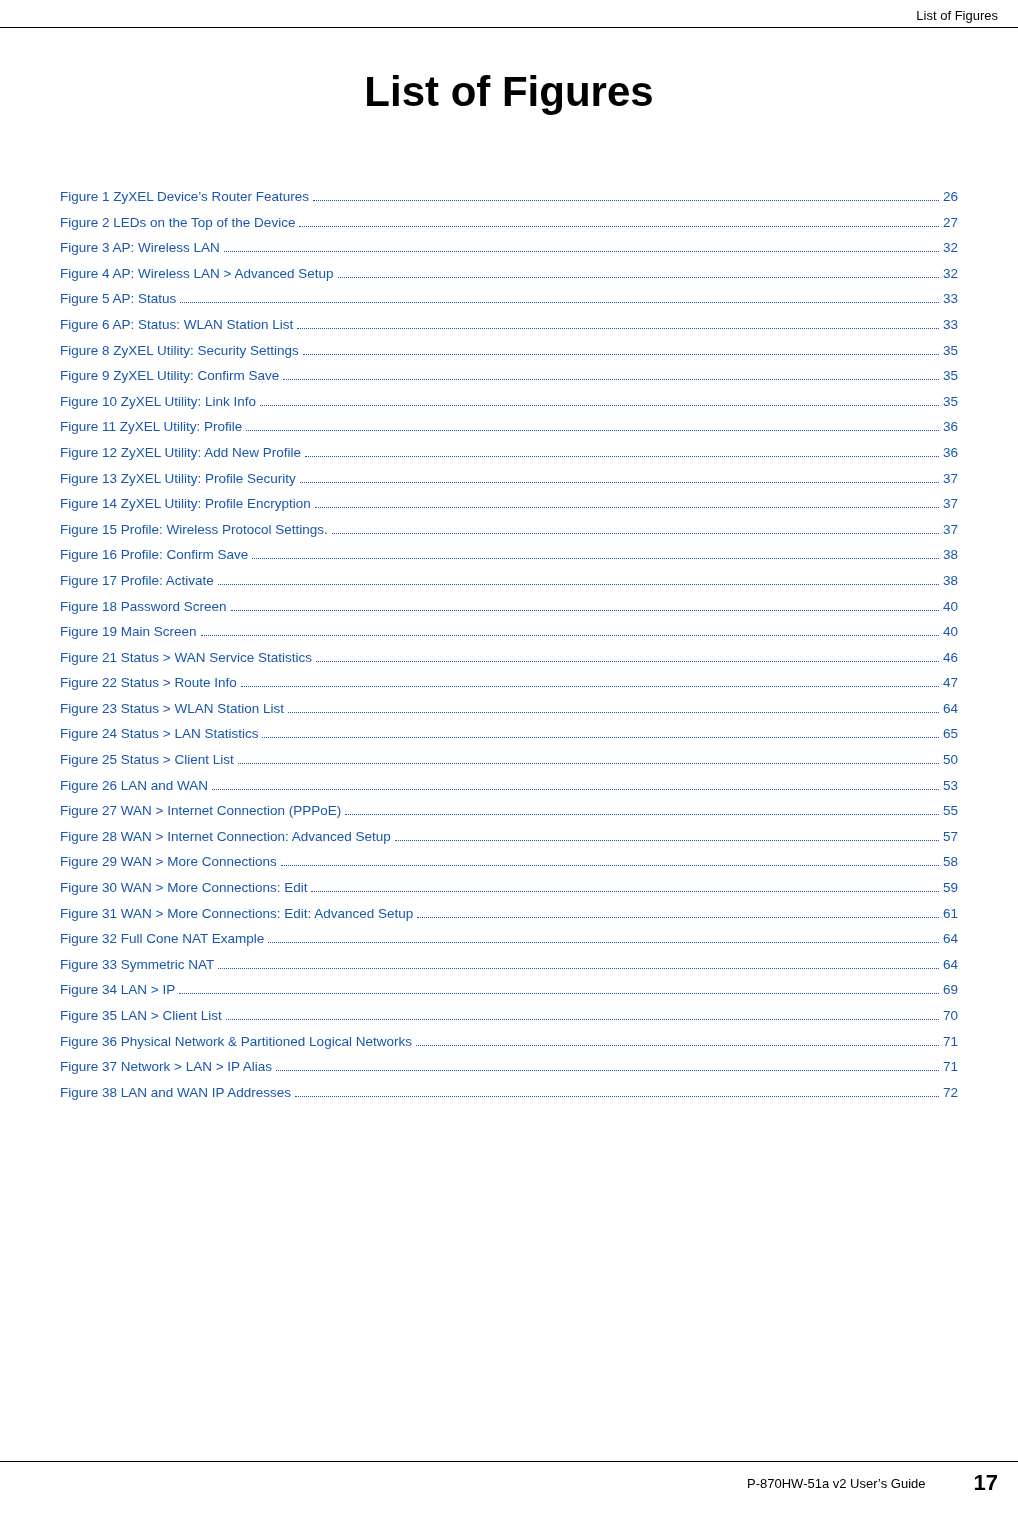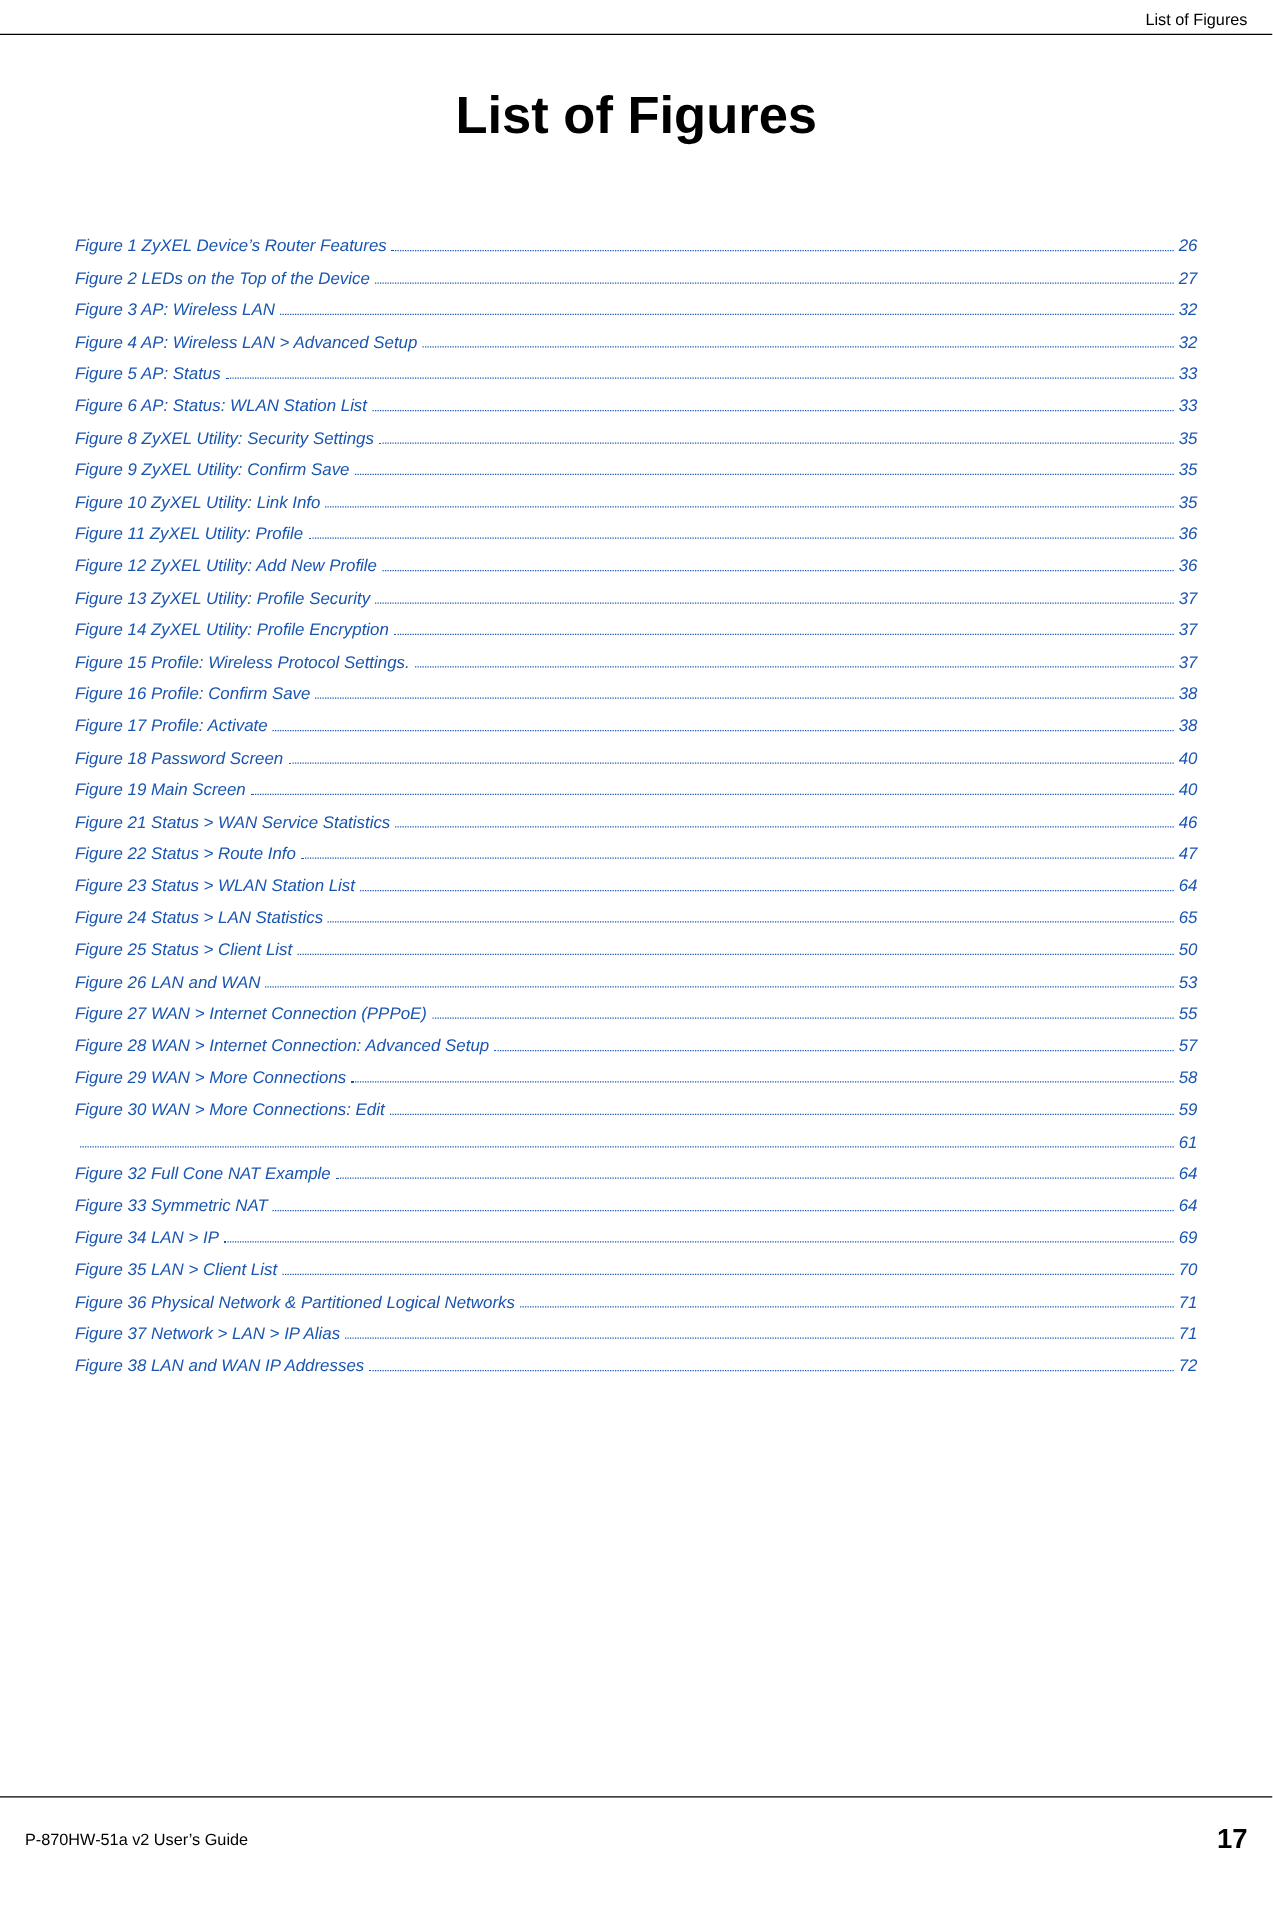--- a/index.html
+++ b/index.html
@@ -50,7 +50,6 @@
       font-size: 13.5px;
       color: #1a56b0;
       line-height: 1.6;
-      font-style: italic;
     }
 
     .figure-label {

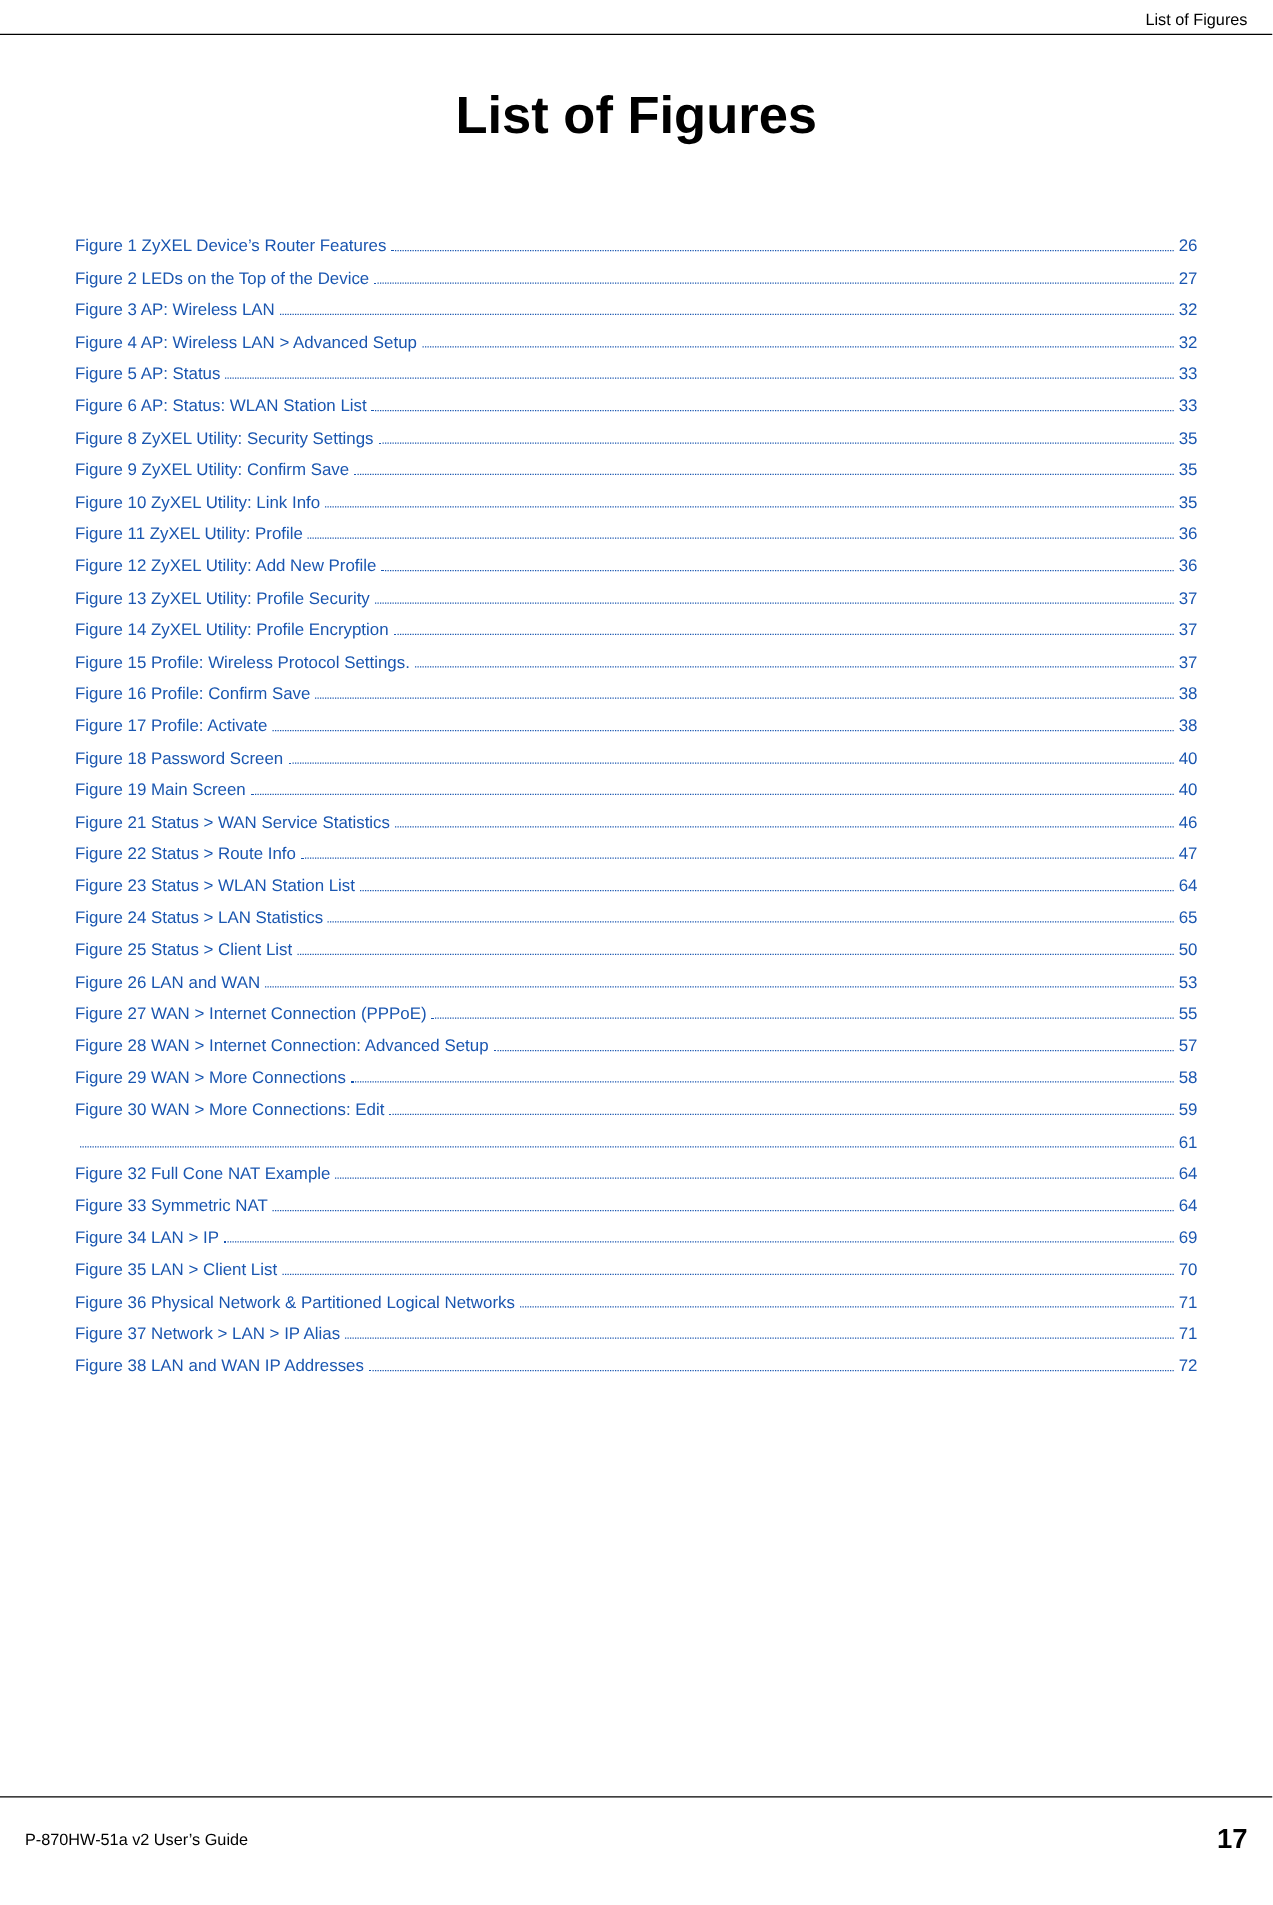--- a/index.html
+++ b/index.html
@@ -243,6 +243,7 @@
         <span class="figure-page">59</span>
       </li>
       <li class="figure-item">
+        <span class="figure-label">Figure 31 WAN &gt; More Connections: Edit: Advanced Setup</span>
         <span class="figure-dots"></span>
         <span class="figure-page">61</span>
       </li>

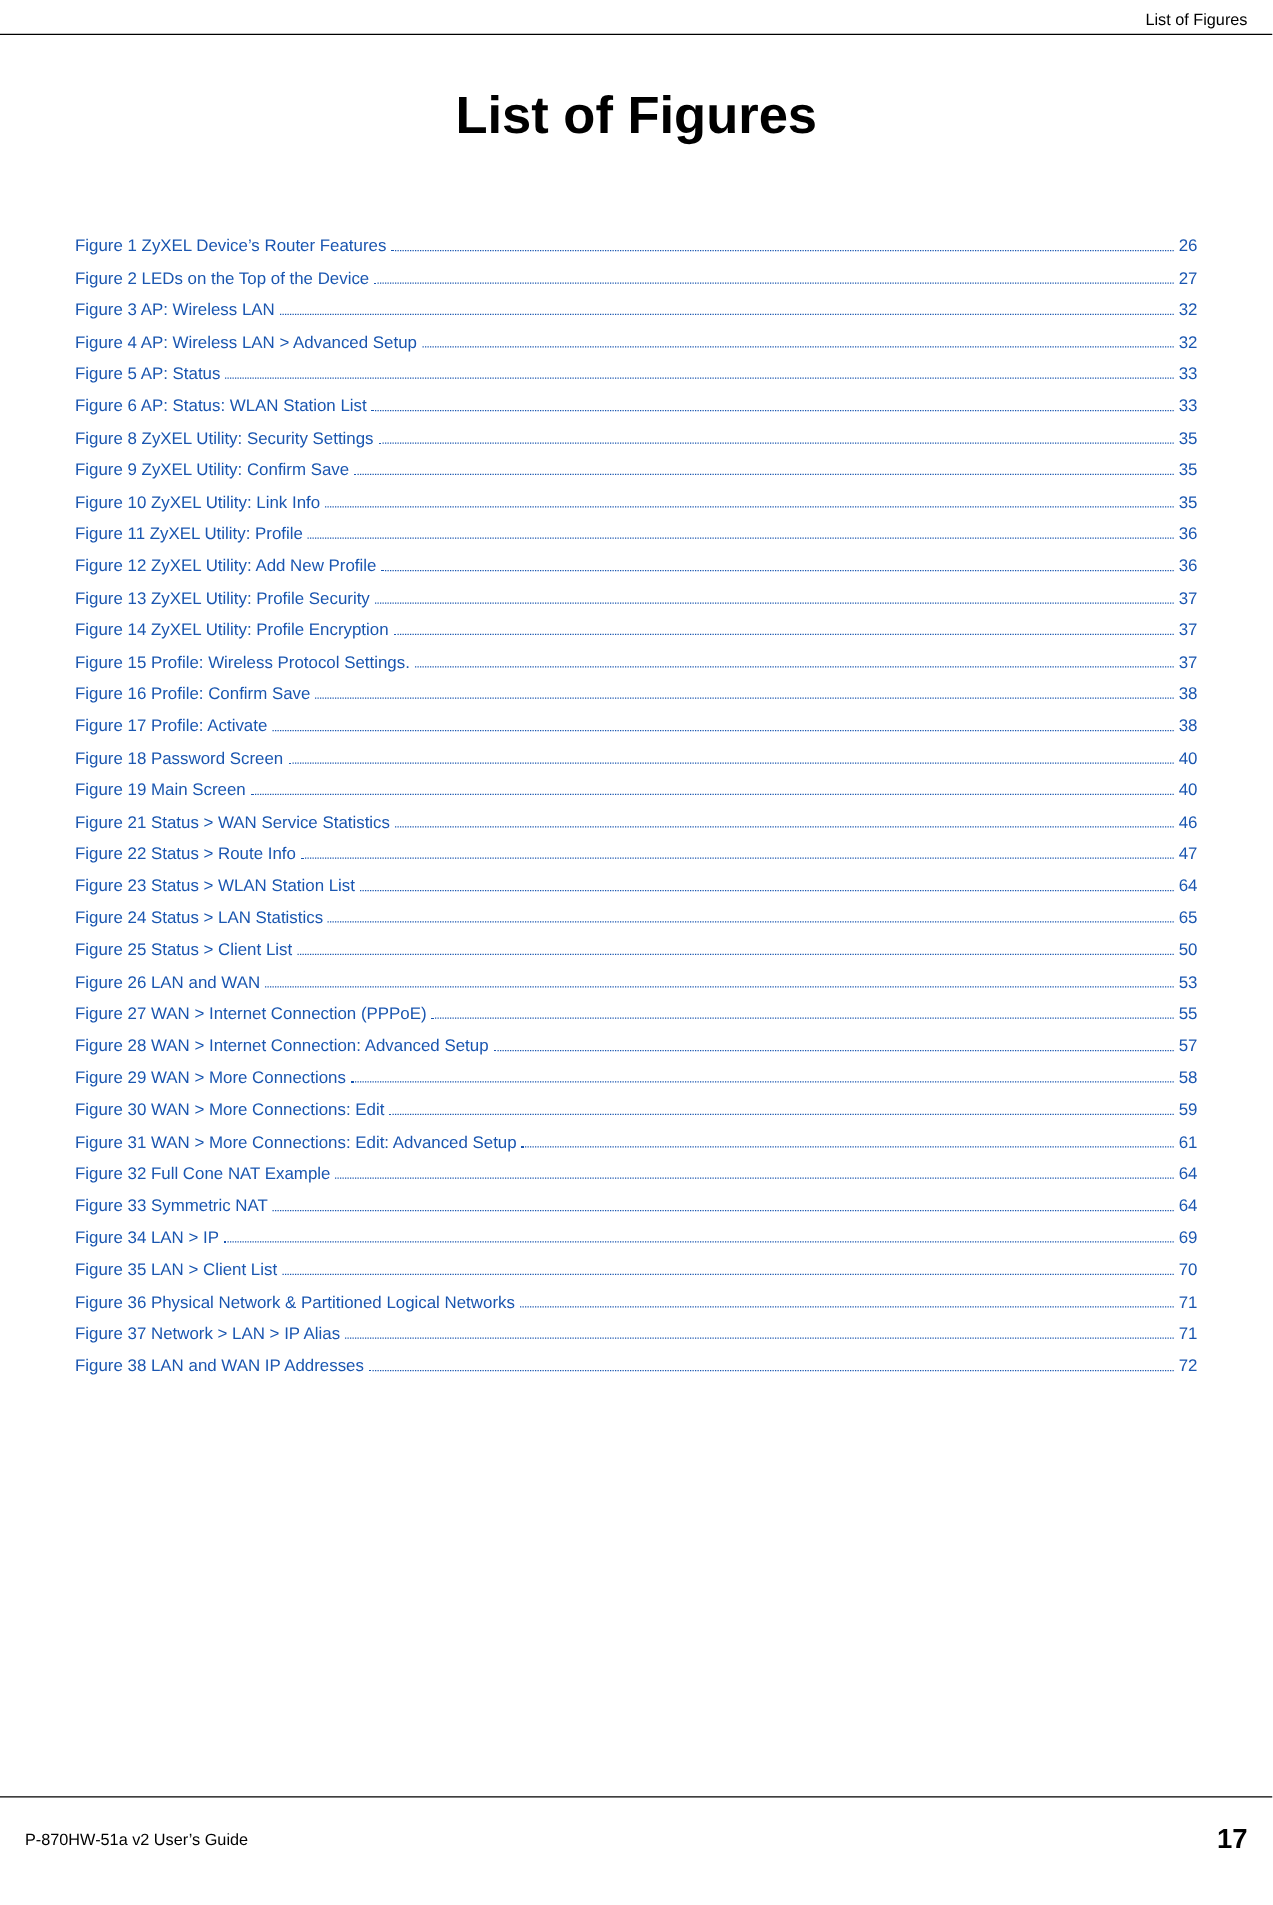--- a/index.html
+++ b/index.html
@@ -75,11 +75,12 @@
       left: 0;
       right: 0;
       display: flex;
-      justify-content: space-between;
+      justify-content: flex-end;
       align-items: center;
-      padding: 20px 20px;
+      padding: 8px 20px;
       border-top: 1px solid #000;
       font-size: 13px;
+      gap: 48px;
     }
 
     .footer-left {

